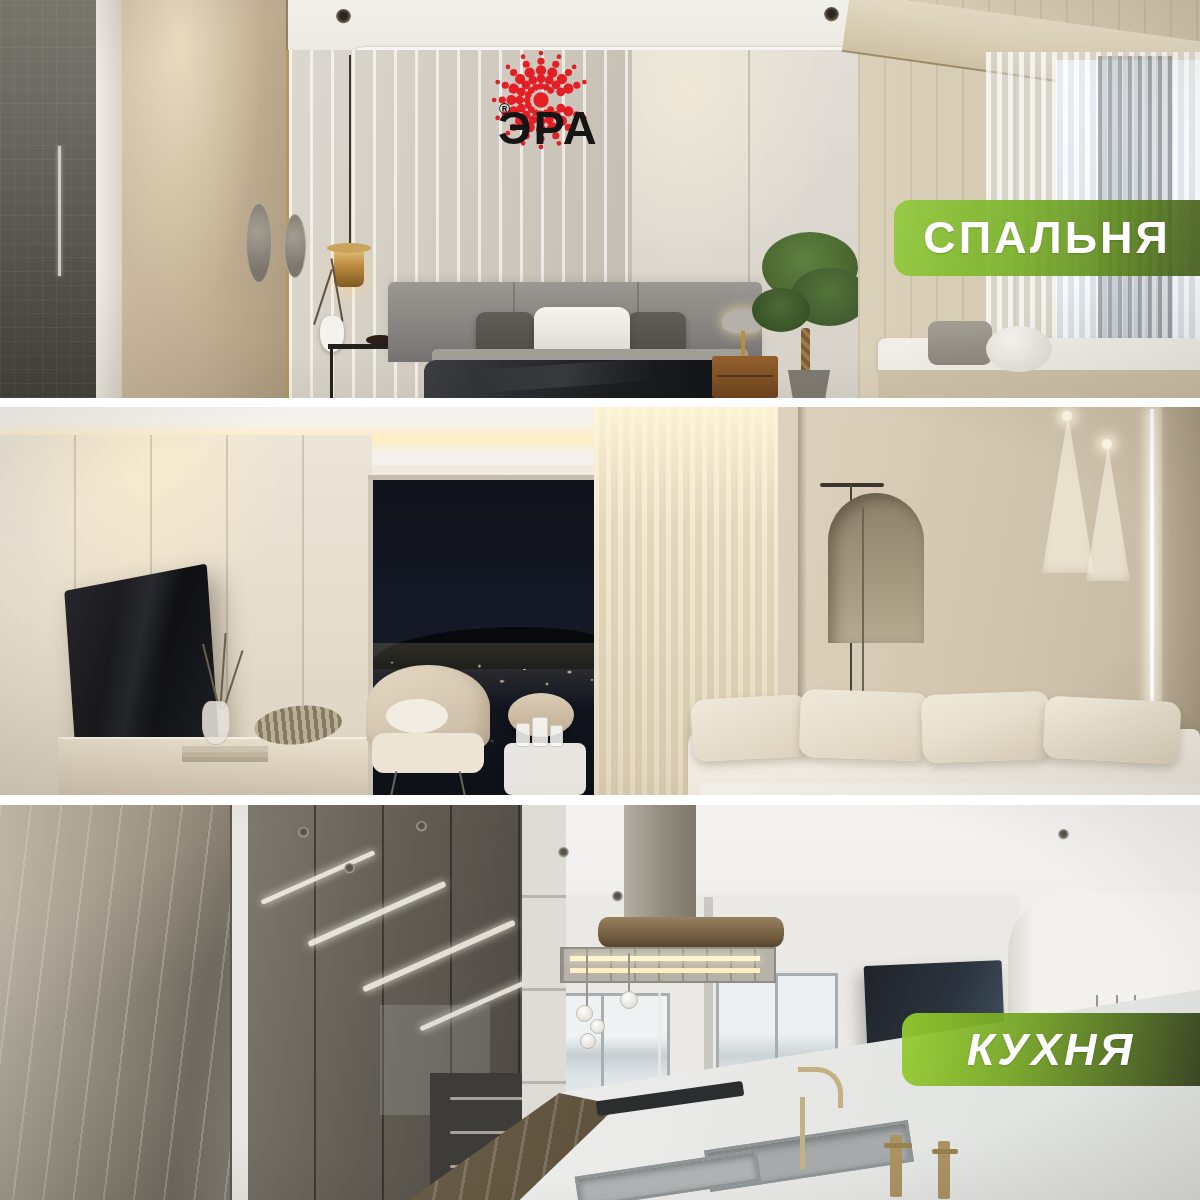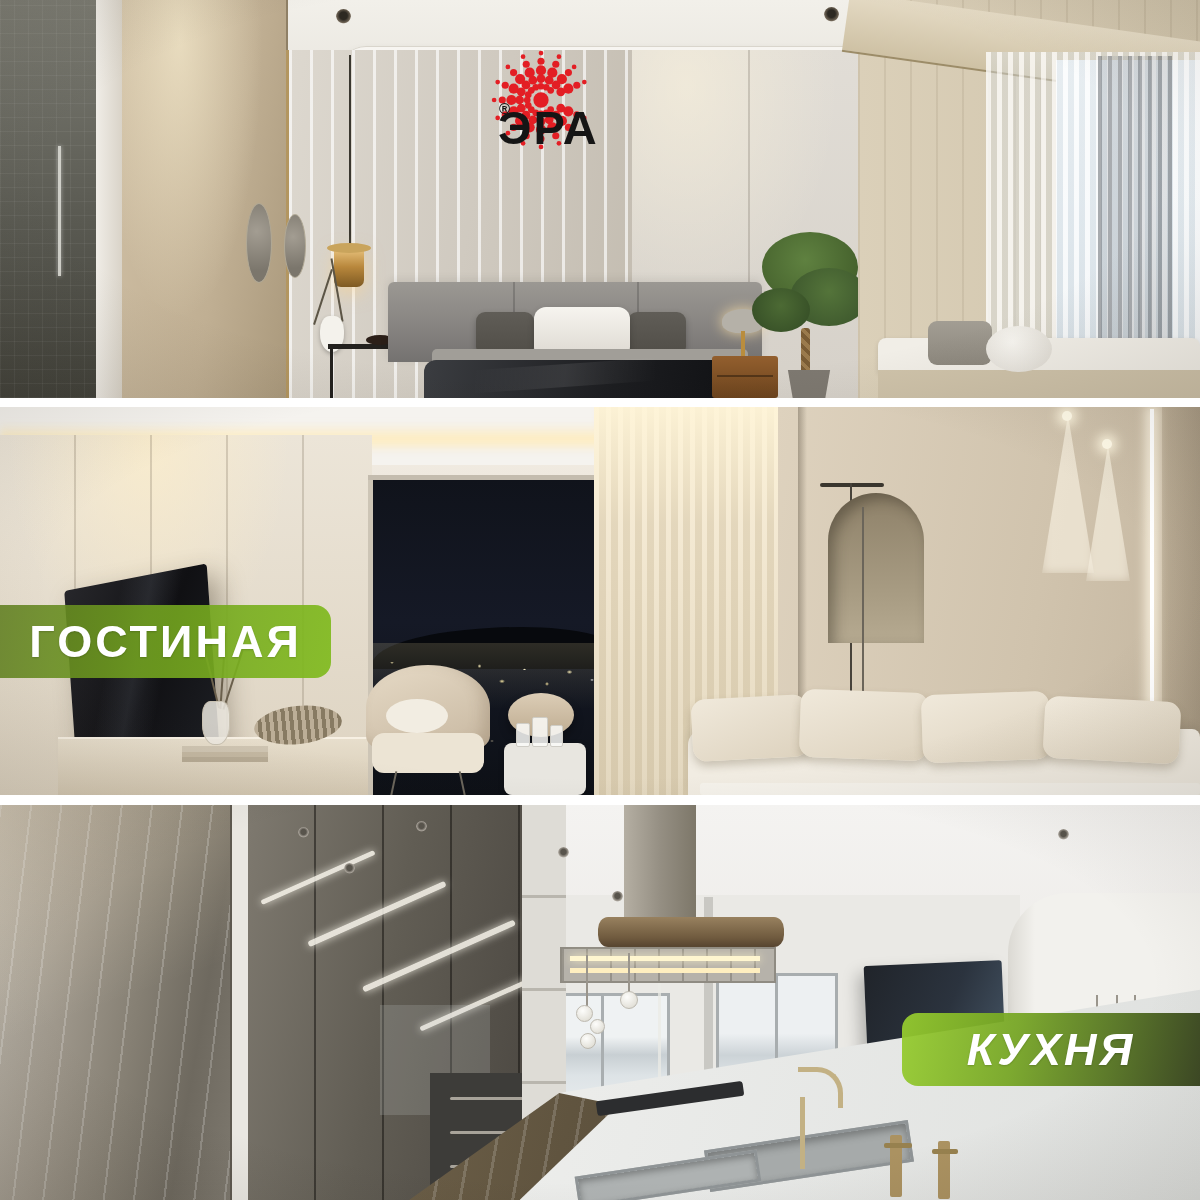--- a/index.html
+++ b/index.html
@@ -388,6 +388,9 @@
       </div>
     </header>
 
+    <div class="badge badge-spalnya">
+      <span class="blabel">СПАЛЬНЯ</span>
+    </div>
   </section>
 
   <div class="divider div1"></div>

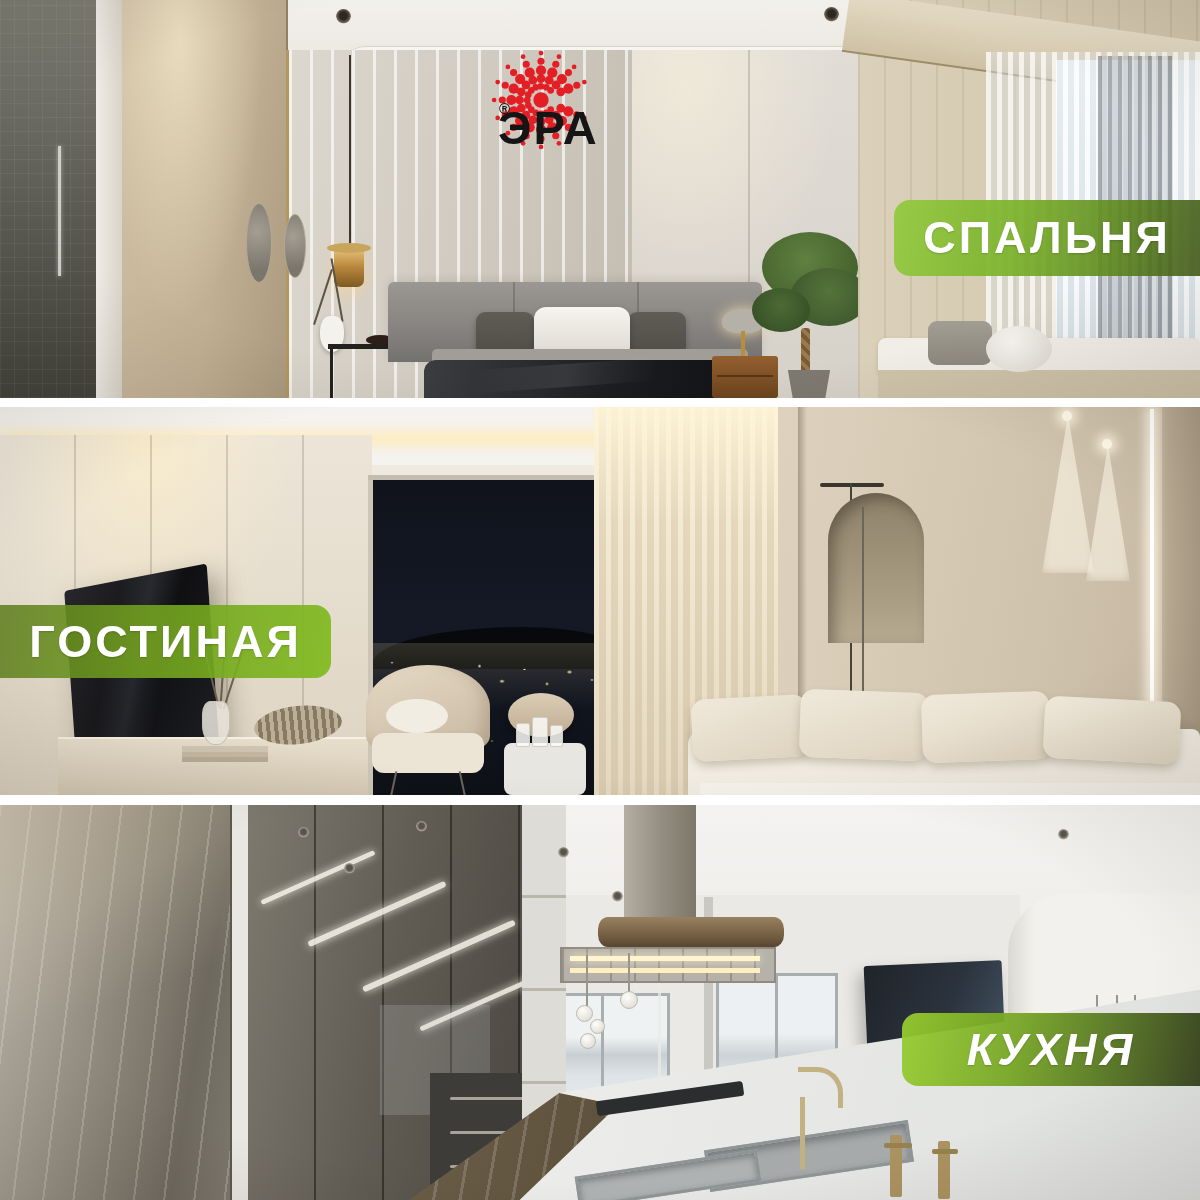--- a/index.html
+++ b/index.html
@@ -449,9 +449,6 @@
     <div class="l-coffee"></div>
     <div class="vignette"></div>
 
-    <div class="badge badge-gostinaya">
-      <span class="blabel">ГОСТИНАЯ</span>
-    </div>
   </section>
 
   <div class="divider div2"></div>

